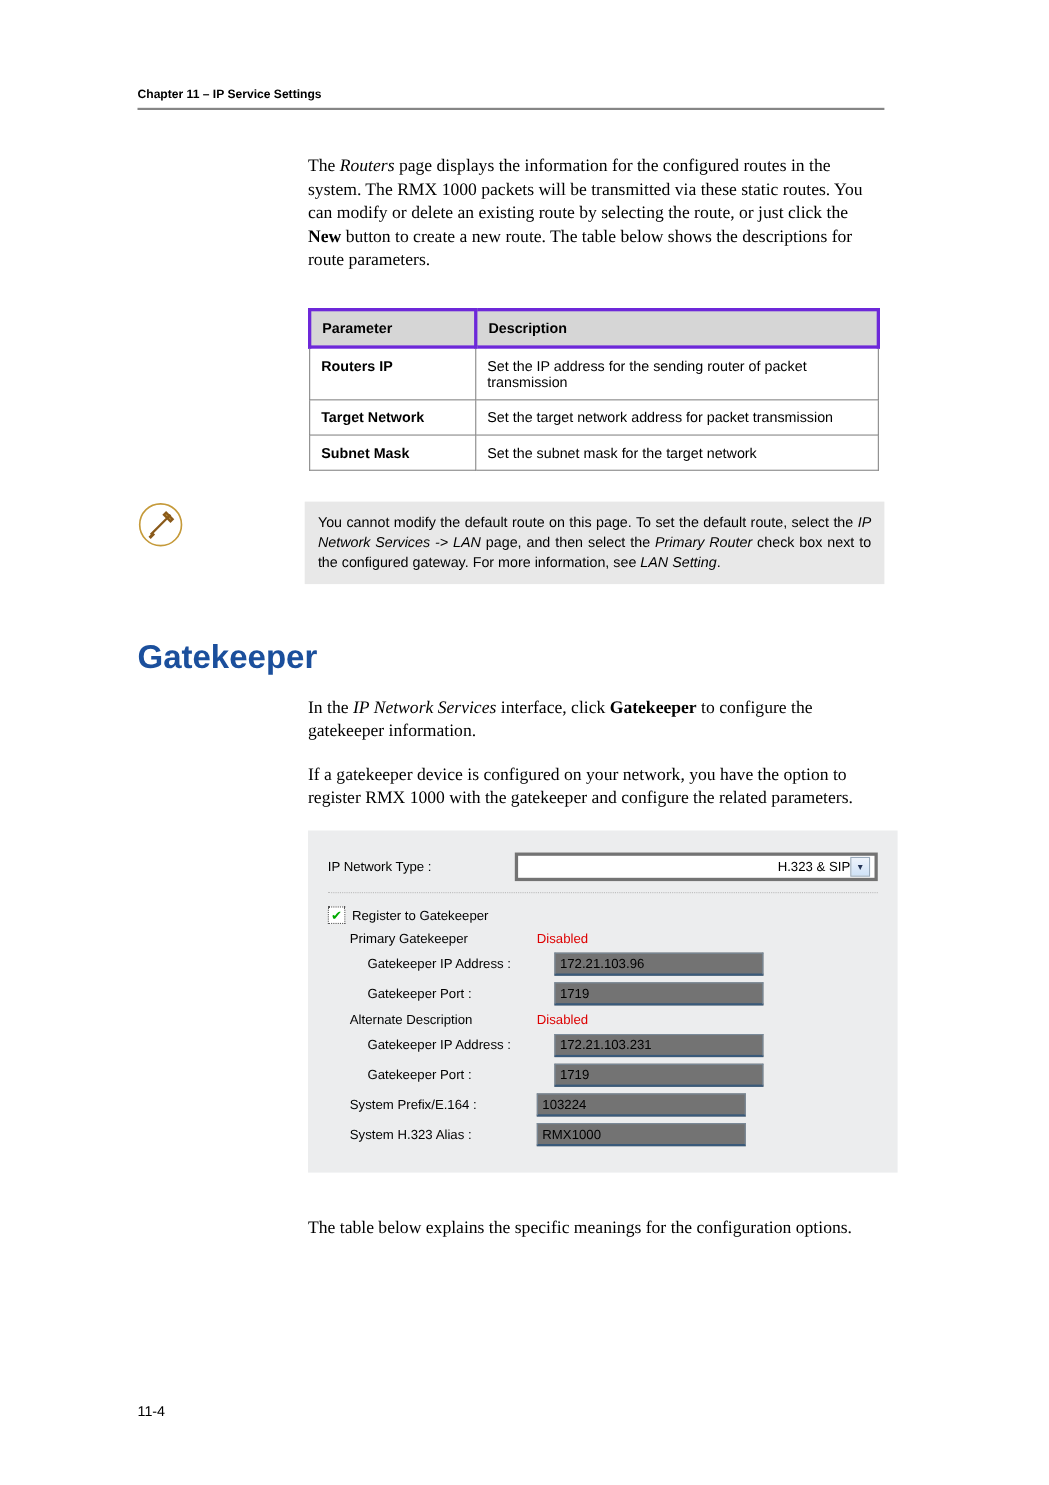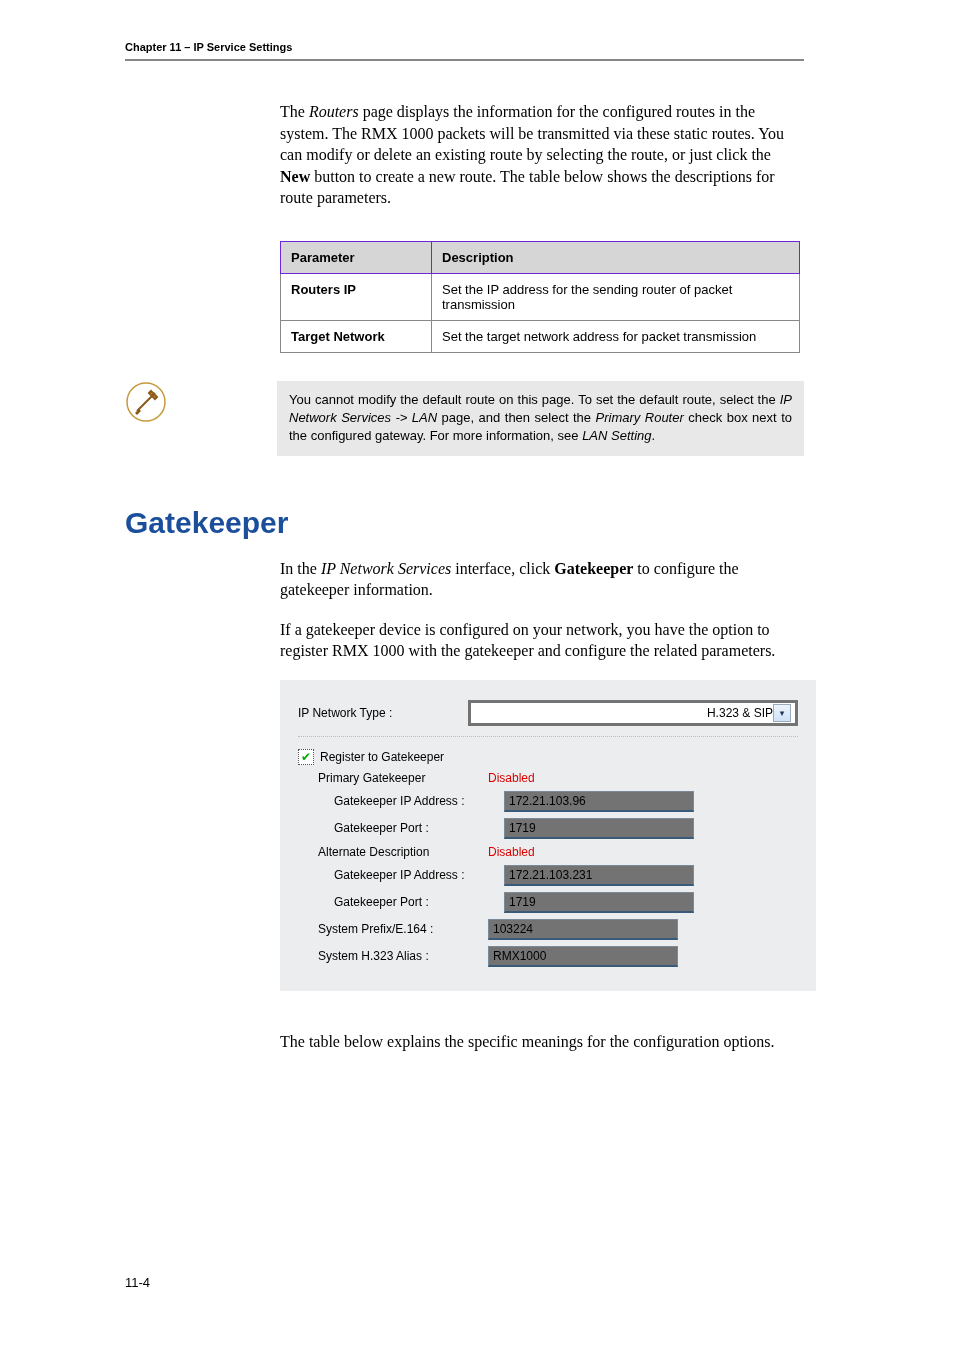--- a/index.html
+++ b/index.html
@@ -13,7 +13,7 @@
     width: 954px;
     height: 1350px;
     position: relative;
-    padding: 41px 150px 60px 125px;
+    padding: 80px 150px 60px 125px;
     box-sizing: border-box;
   }
   .header-line {

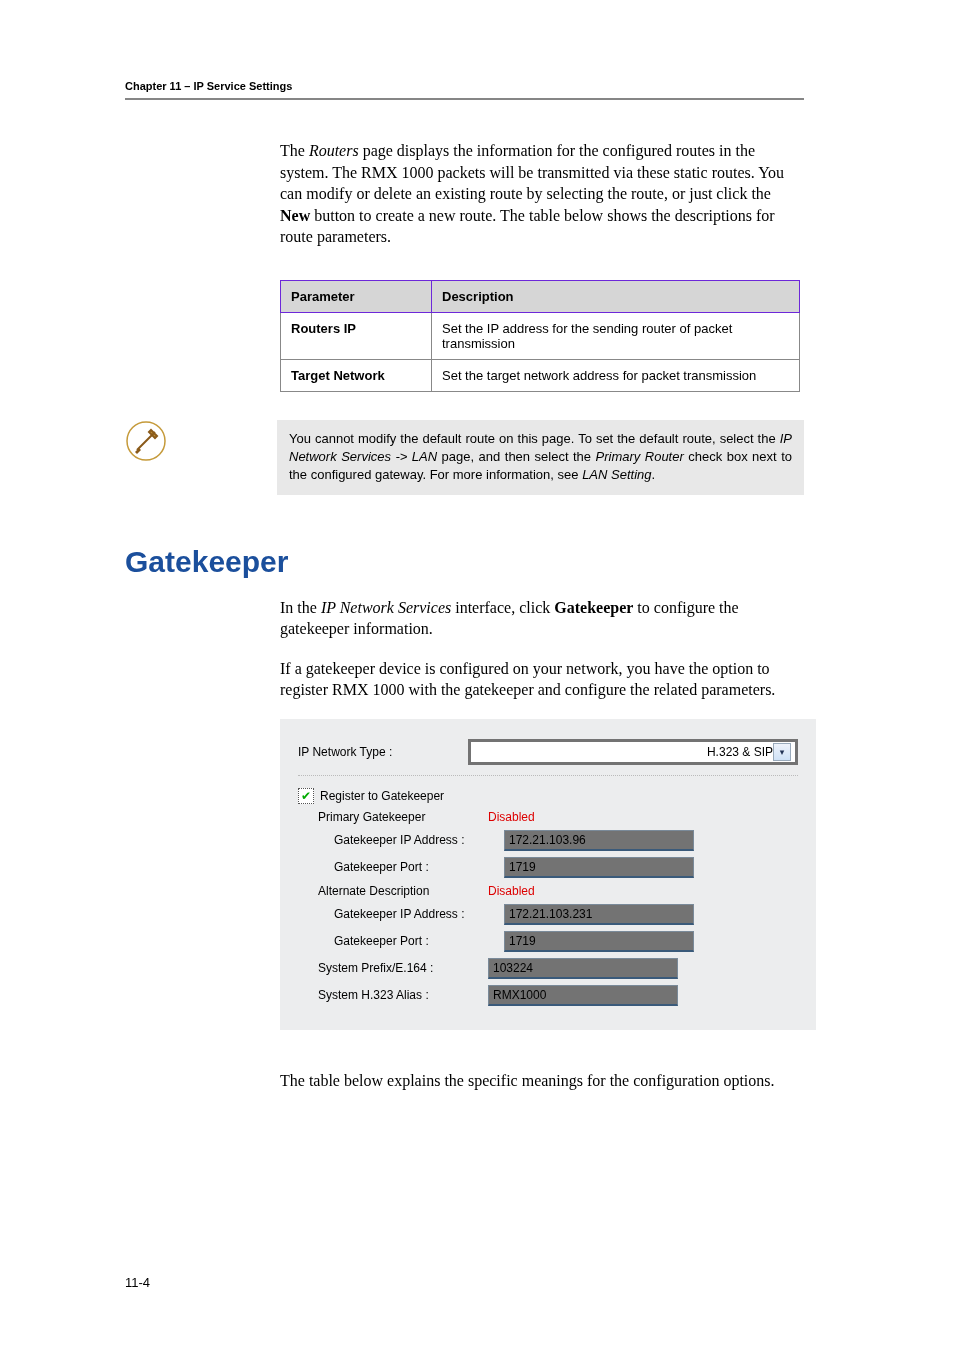--- a/index.html
+++ b/index.html
@@ -48,7 +48,7 @@
     background: #d6d6d6;
     text-align: left;
     padding: 8px 10px;
-    border: 1px solid #6d28d9;
+    border: 3px solid #6d28d9;
     font-weight: bold;
   }
   .tbl td {

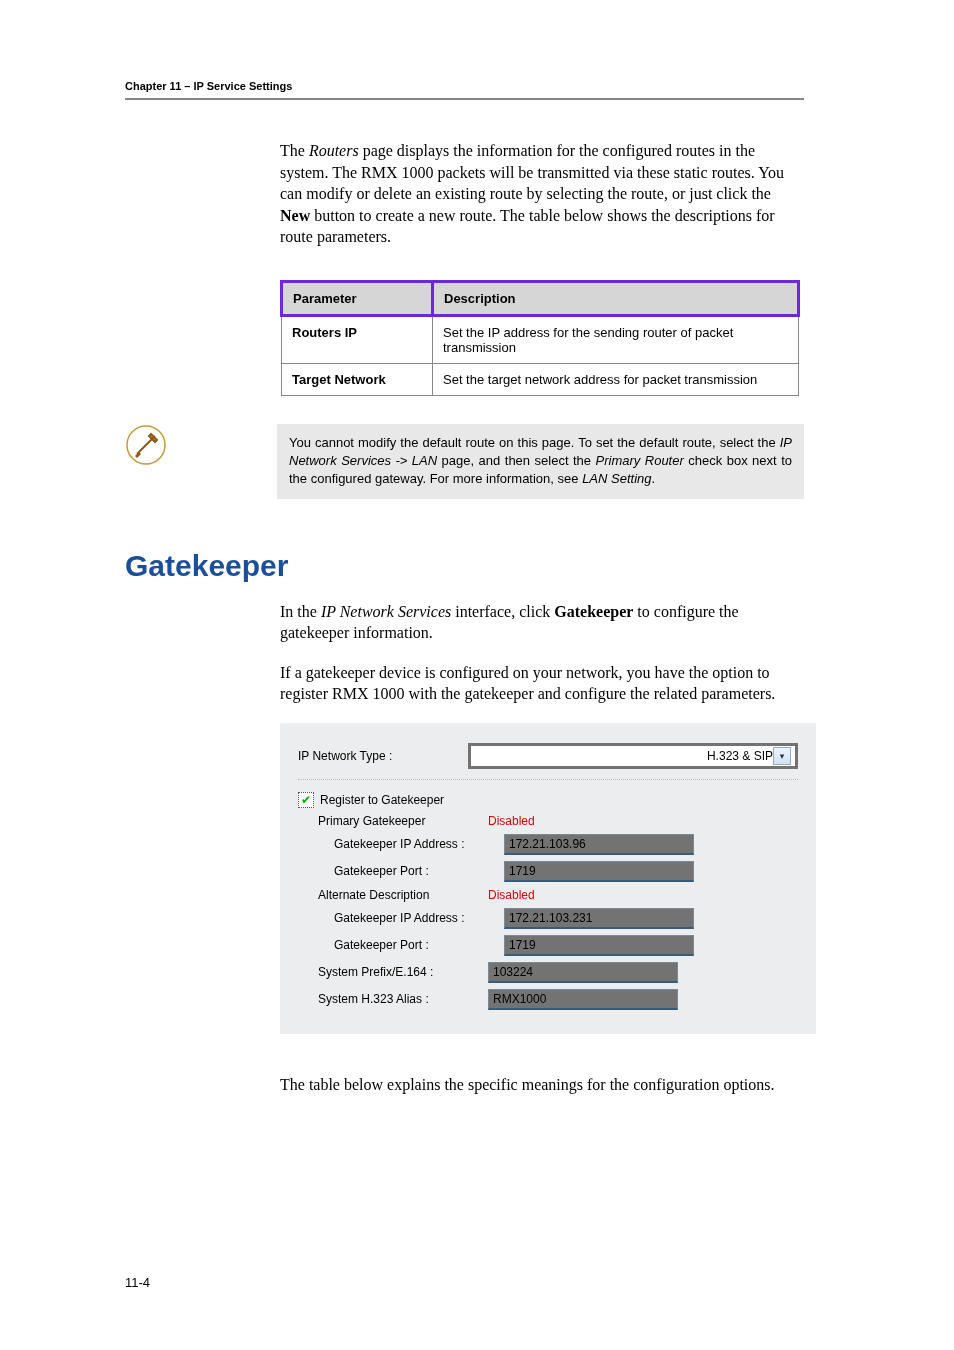--- a/index.html
+++ b/index.html
@@ -203,6 +203,10 @@
         <td class="param">Target Network</td>
         <td>Set the target network address for packet transmission</td>
       </tr>
+      <tr>
+        <td class="param">Subnet Mask</td>
+        <td>Set the subnet mask for the target network</td>
+      </tr>
     </tbody>
   </table>
 

